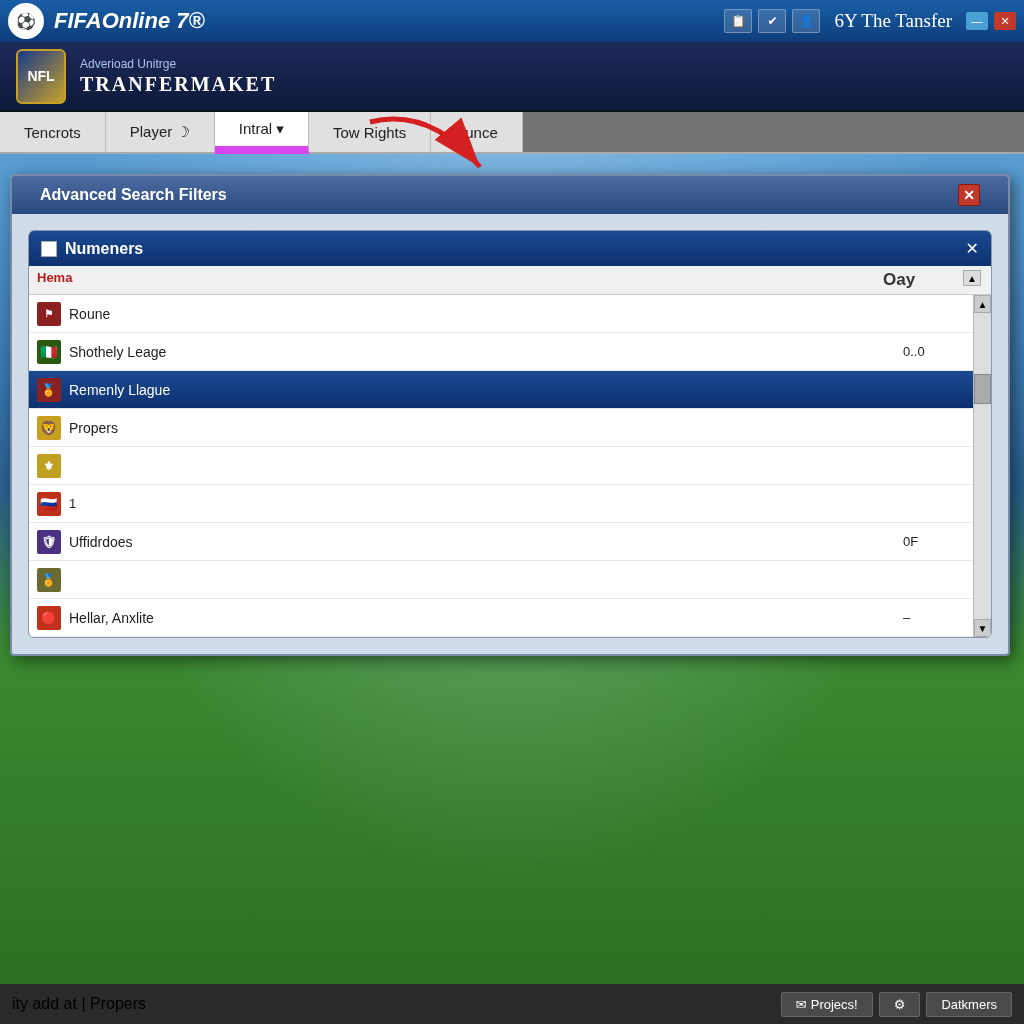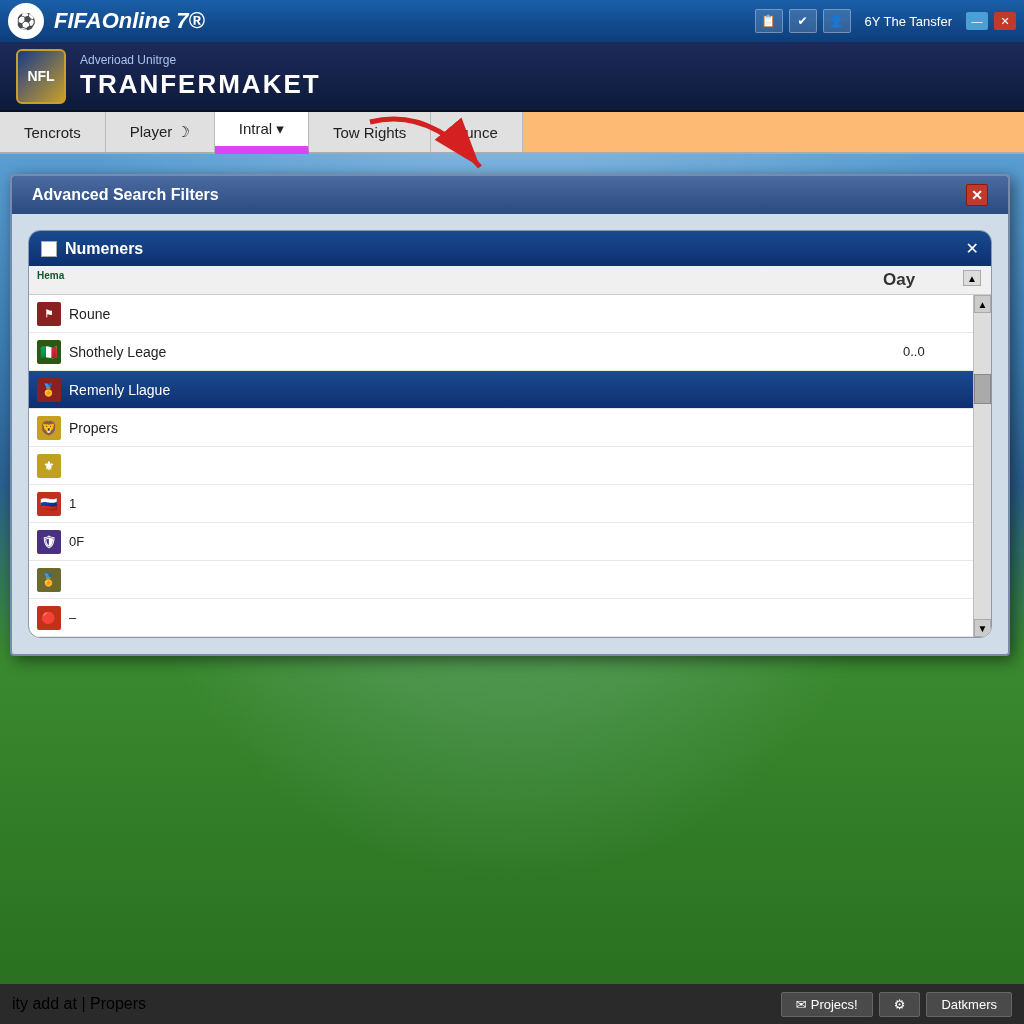--- a/index.html
+++ b/index.html
@@ -375,7 +375,7 @@
     <div class="titlebar-icon-btn">📋</div>
     <div class="titlebar-icon-btn">✔</div>
     <div class="titlebar-icon-btn">👤</div>
-    <span id="titlebar-user-text" style="color:white;font-size:13px;margin:0 8px;">6Y The Tansfer</span>
+    <span id="titlebar-user-text" style="color:white;font-size:19px;margin:0 8px;font-family:Liberation Serif, serif;">6Y The Tansfer</span>
     <div class="win-btn" id="min-btn">—</div>
     <div class="win-btn" id="close-btn">✕</div>
   </div>

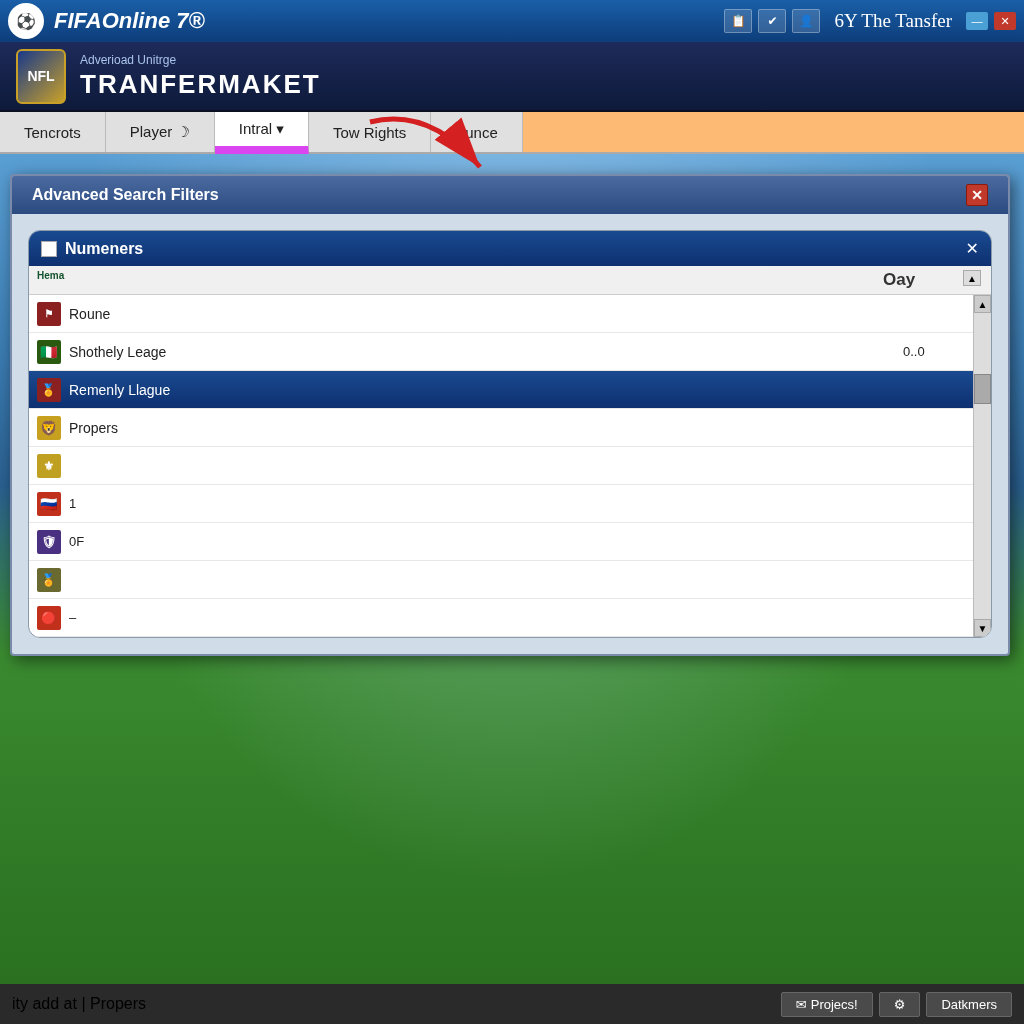--- a/index.html
+++ b/index.html
@@ -101,10 +101,11 @@
       margin-bottom: 2px;
     }
     #brand-title {
-      font-size: 26px;
+      font-size: 20px;
       font-weight: bold;
       color: white;
       letter-spacing: 2px;
+      font-family: Liberation Serif, serif;
     }
 
     

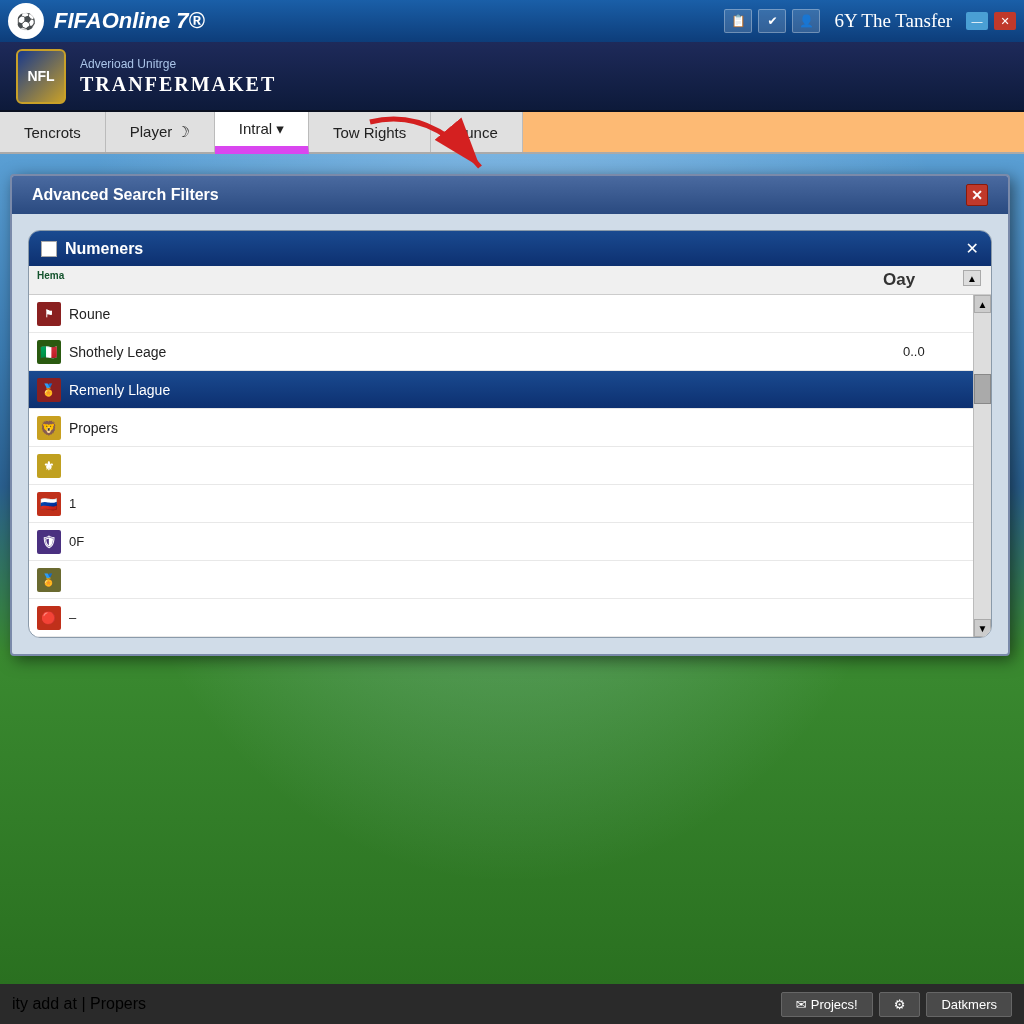--- a/index.html
+++ b/index.html
@@ -119,7 +119,7 @@
 
     
     #navtabs {
-      background: #fdba74;
+      background: #737373;
       height: 42px;
       display: flex;
       align-items: stretch;

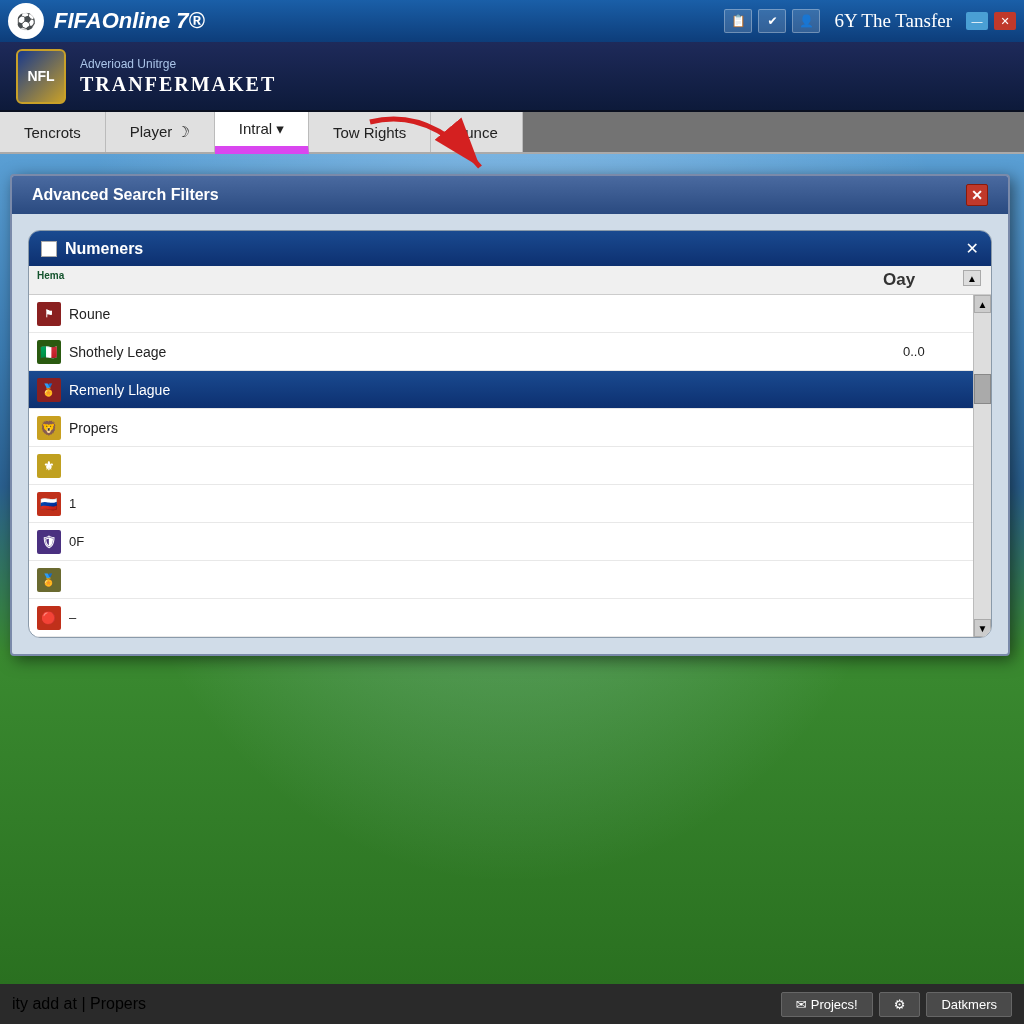--- a/index.html
+++ b/index.html
@@ -174,7 +174,7 @@
     }
     #modal-titlebar {
       background: linear-gradient(180deg, #4a6aa0 0%, #2a4a80 100%);
-      padding: 8px 20px;
+      padding: 8px 28px;
       display: flex;
       align-items: center;
       justify-content: space-between;

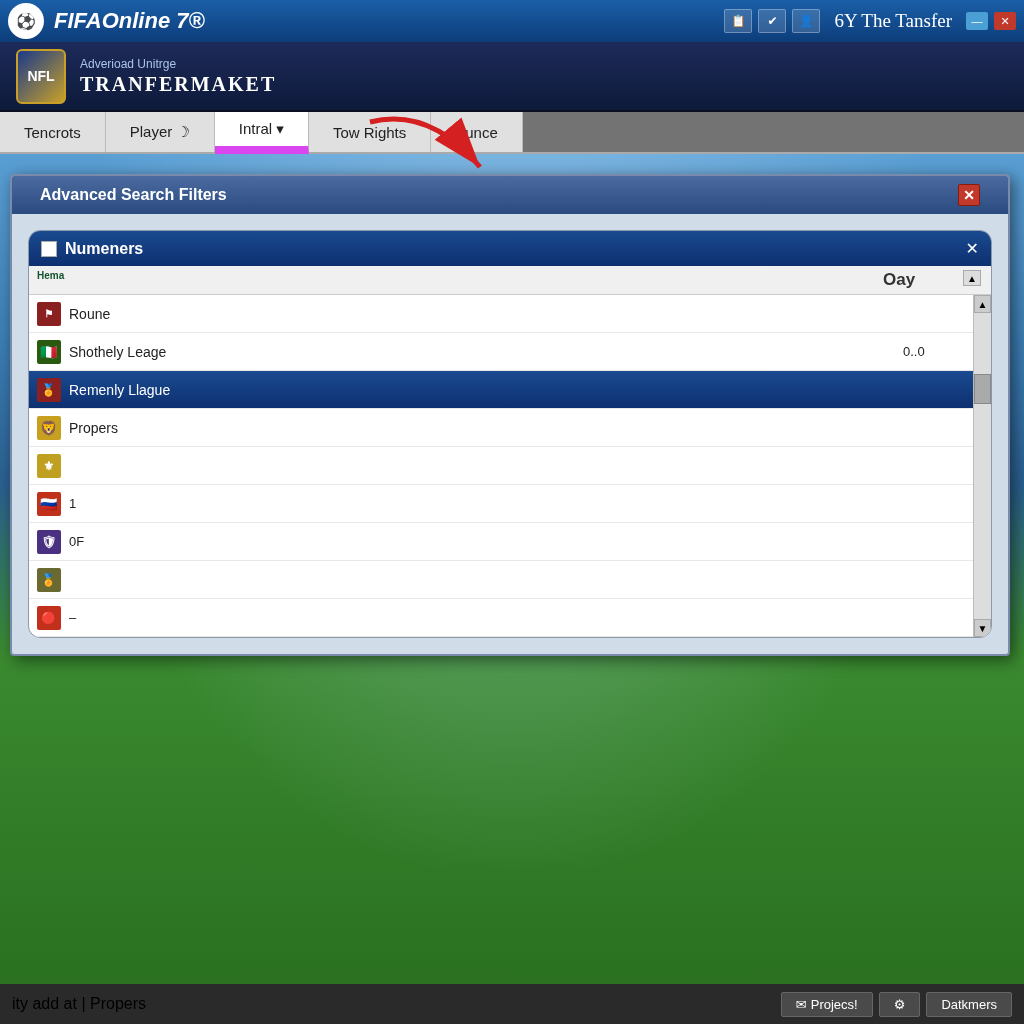--- a/index.html
+++ b/index.html
@@ -207,7 +207,7 @@
     #list-panel {
       background: white;
       border: 1px solid #8a9aaa;
-      border-radius: 12px;
+      border-radius: 6px;
       overflow: hidden;
     }
     #list-header {

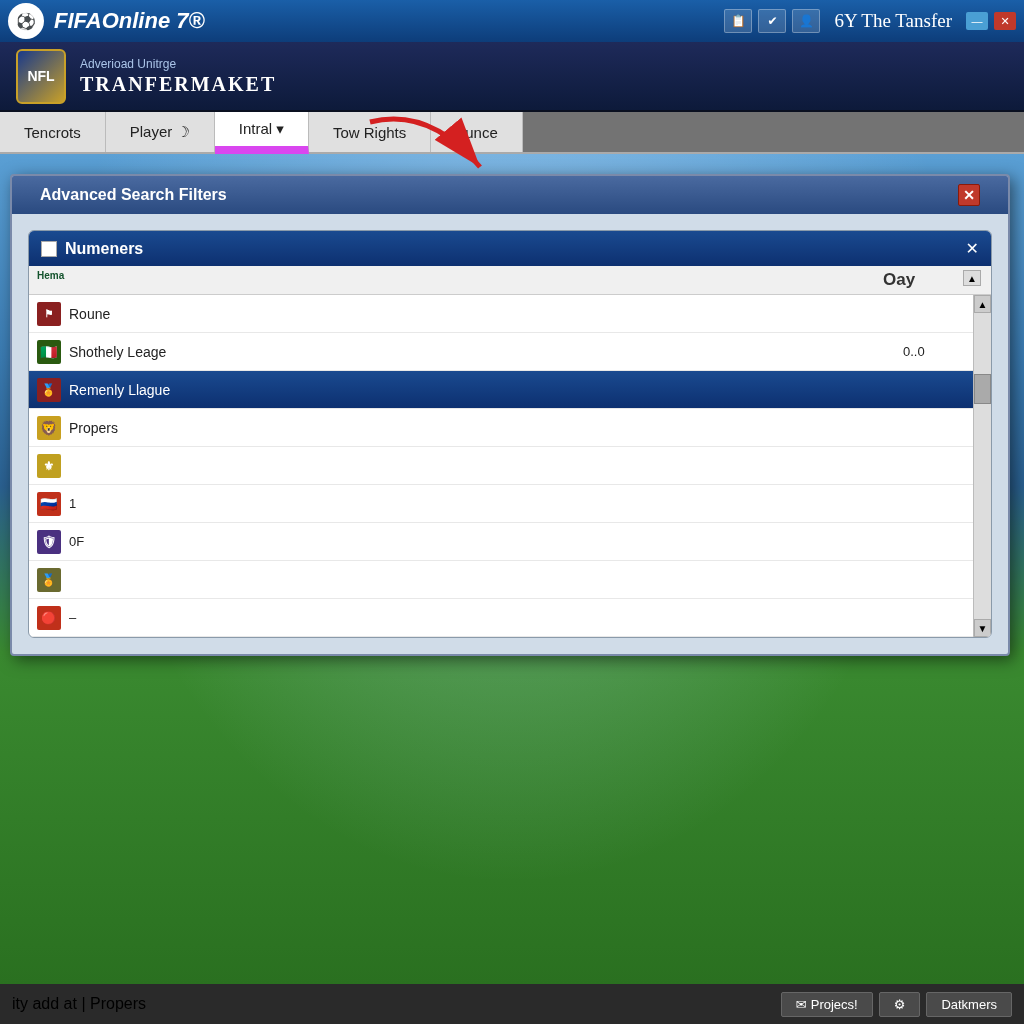--- a/index.html
+++ b/index.html
@@ -248,7 +248,7 @@
       border-bottom: 1px solid #ccc;
       padding: 4px 8px;
     }
-    .col-name { flex: 1; font-size: 10px; color: #14532d; font-weight: bold; }
+    .col-name { flex: 1; font-size: 13px; color: #b91c1c; font-weight: bold; }
     .col-oay { width: 80px; font-size: 17px; color: #333; font-weight: bold; }
     .col-scroll { width: 20px; }
     .scroll-up {

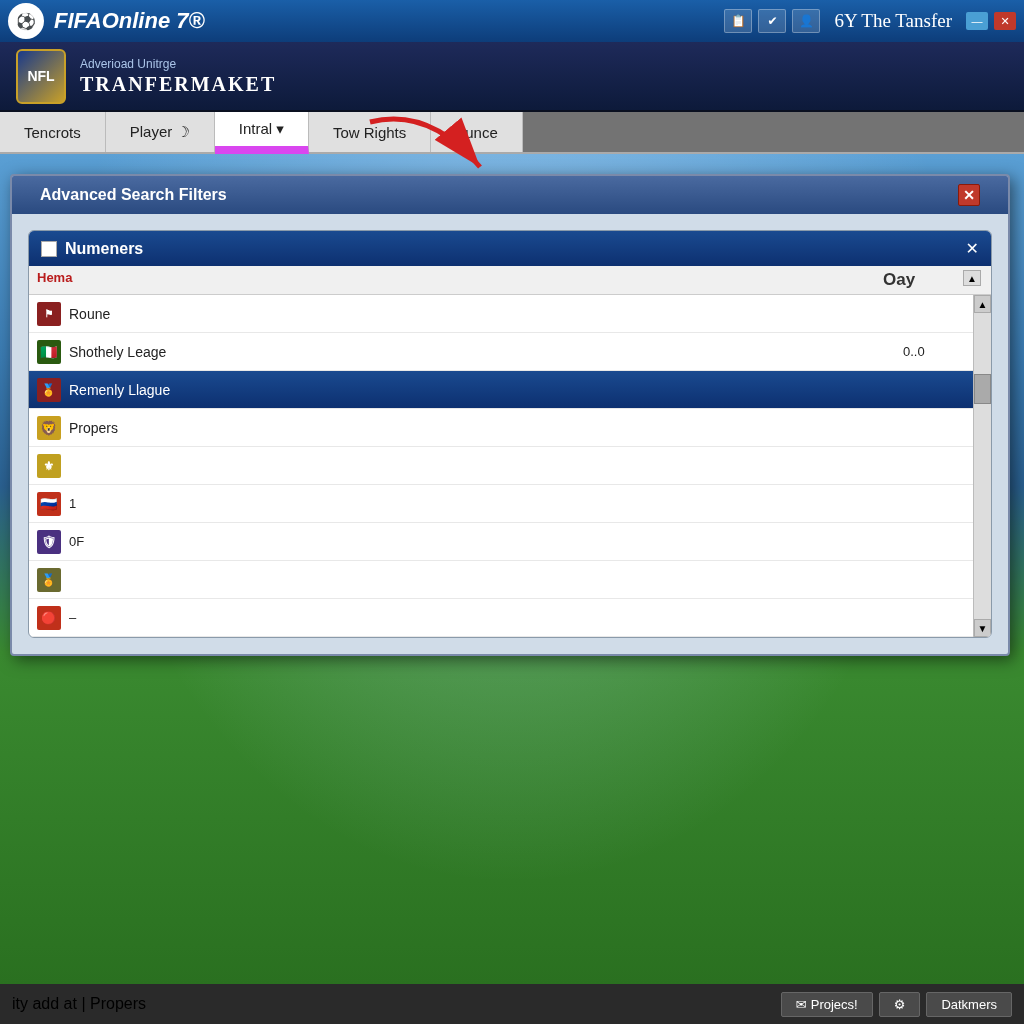--- a/index.html
+++ b/index.html
@@ -476,6 +476,7 @@
 
           <div class="list-row">
             <div class="row-icon" style="background:#4a3080;color:white;font-size:12px;">🛡</div>
+            <span class="row-name">Uffidrdoes</span>
             <span class="row-value">0F</span>
           </div>
 

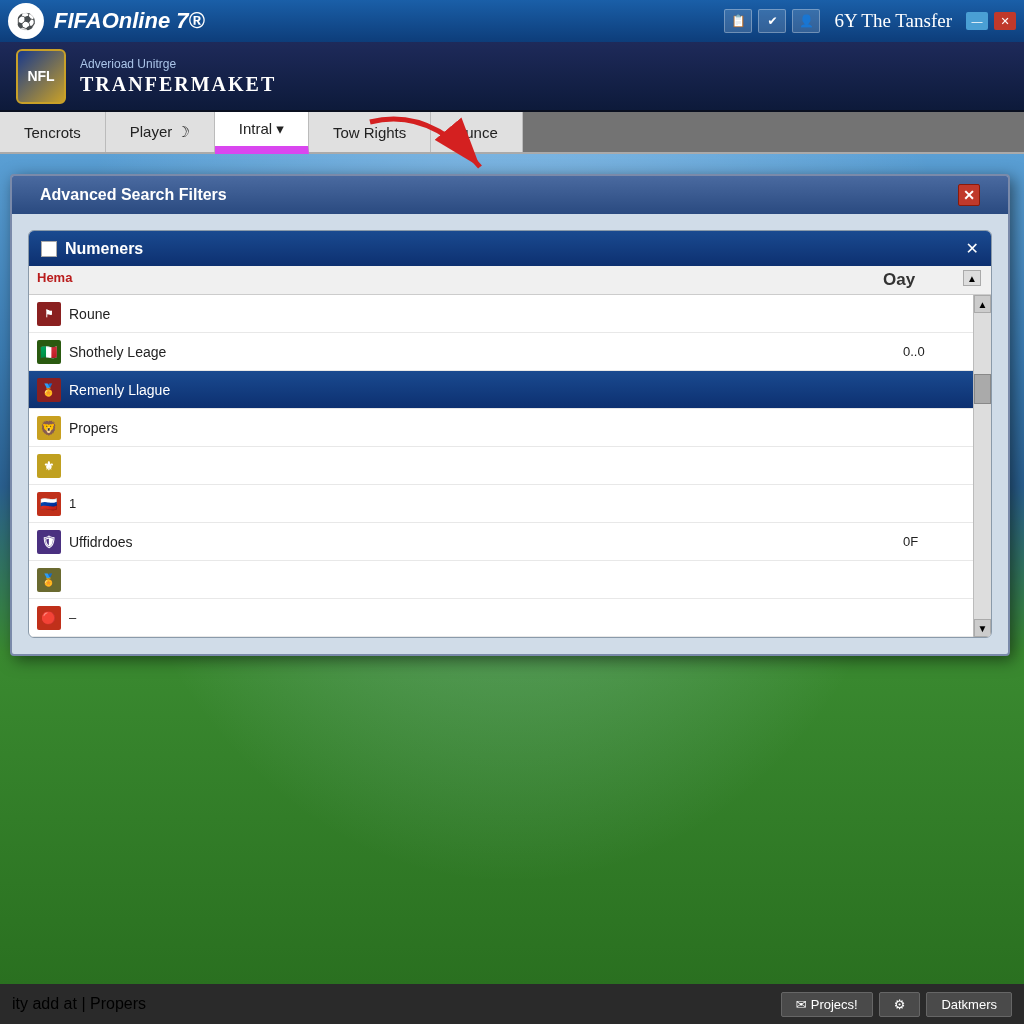--- a/index.html
+++ b/index.html
@@ -487,6 +487,7 @@
 
           <div class="list-row">
             <div class="row-icon" style="background:#c0301a;color:white;font-size:12px;">🔴</div>
+            <span class="row-name">Hellar, Anxlite</span>
             <span class="row-value">–</span>
           </div>
 

